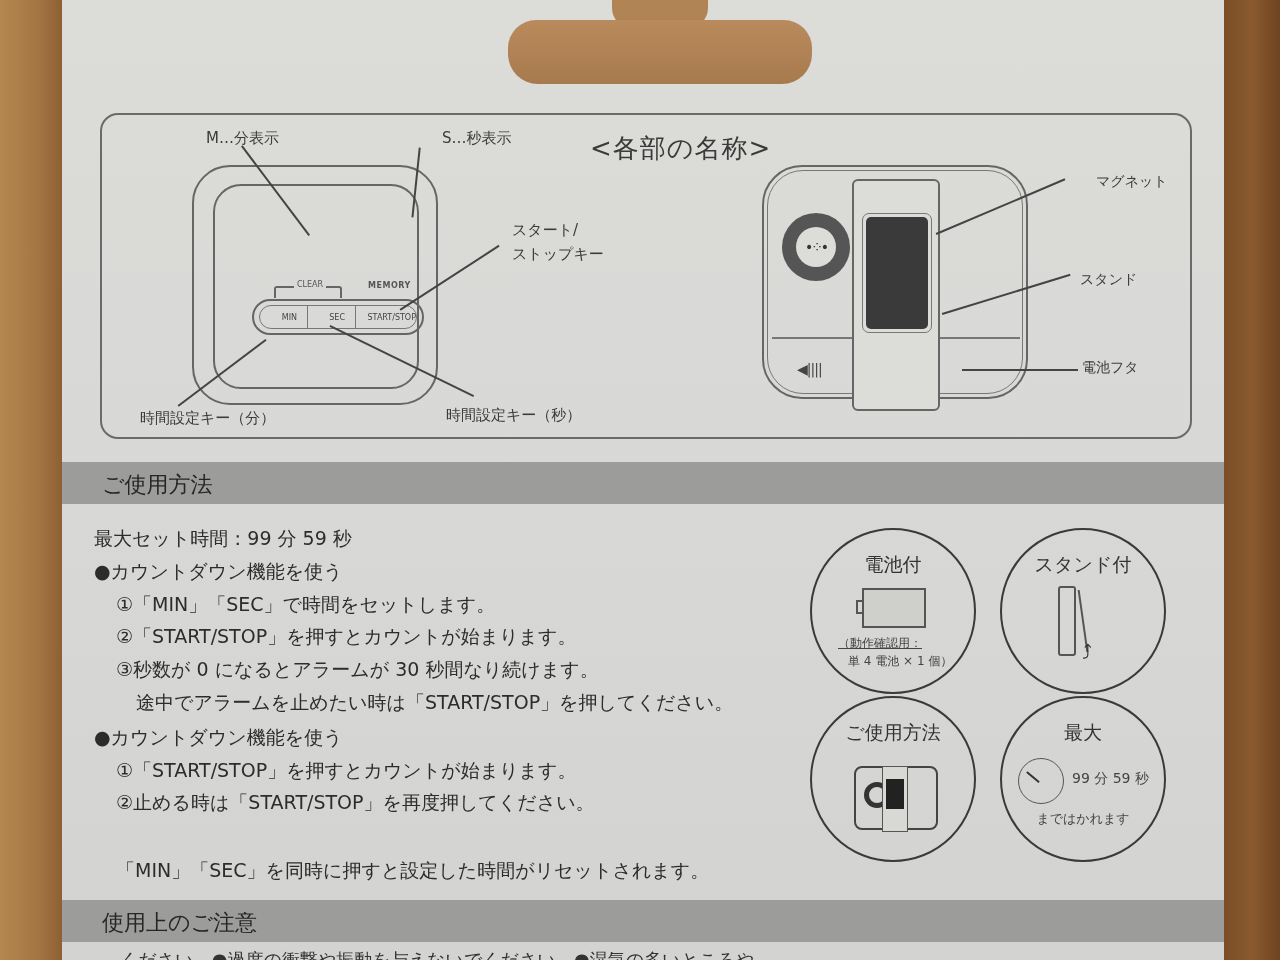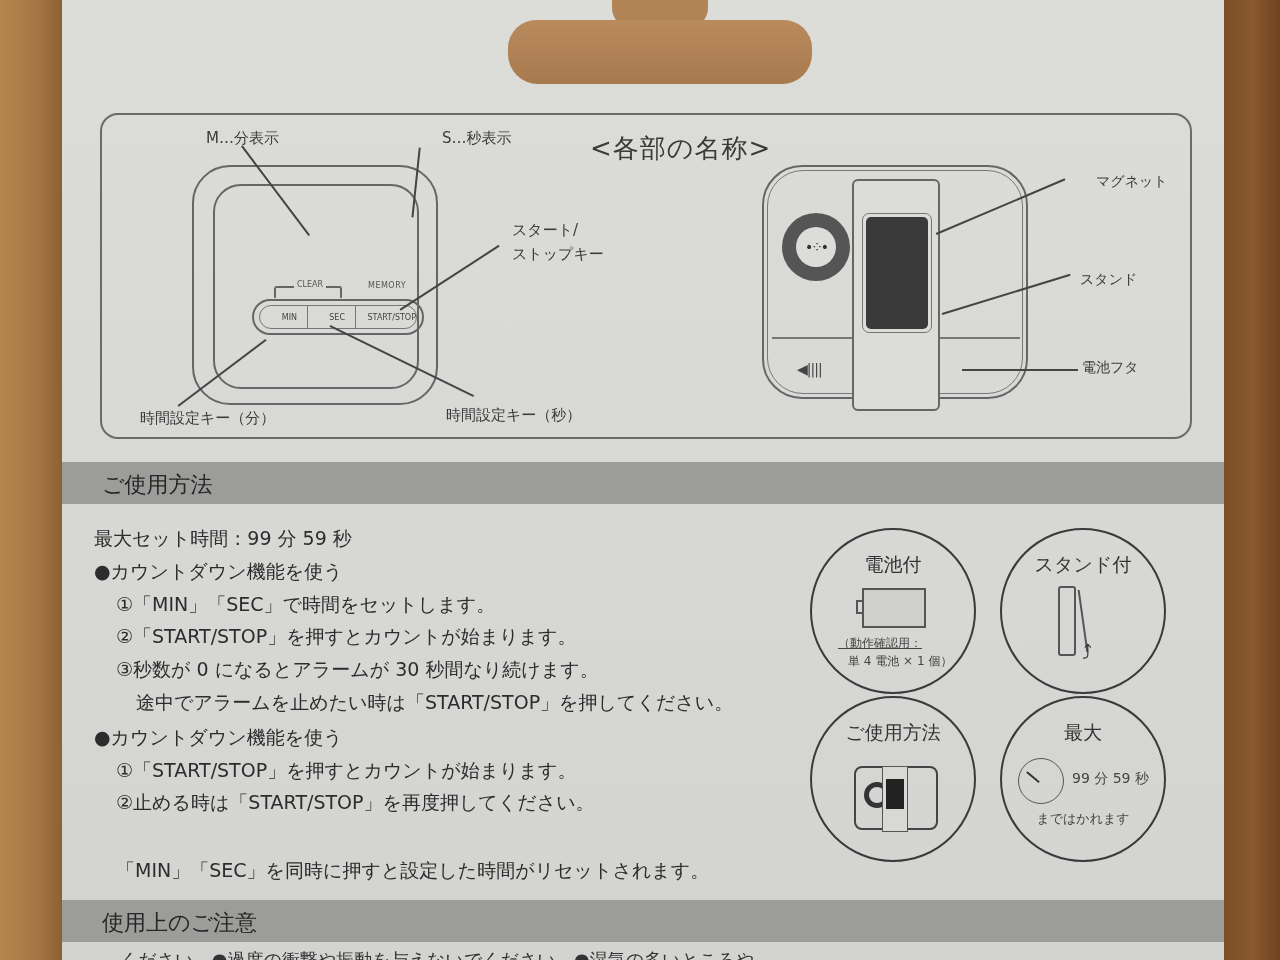--- a/index.html
+++ b/index.html
@@ -49,7 +49,7 @@
     font-size: 60px; letter-spacing: 2px; color: #333; font-weight: normal; transform: scaleX(0.85); transform-origin: left; }
   .lcd-m { position: absolute; left: 86px; top: 6px; font-size: 8px; }
   .lcd-s { position: absolute; left: 162px; top: 5px; font-size: 8px; }
-  .mini-lbl { position: absolute; font-size: 8px; color: #555; letter-spacing: 0.5px; }
+  .mini-lbl { position: absolute; font-size: 8px; color: #555; letter-spacing: 0.5px; font-weight: bold; }
   .clear-bracket { position: absolute; left: 172px; top: 171px; width: 68px; height: 12px;
     border: 2px solid #666; border-bottom: none; border-radius: 3px 3px 0 0; }
   .clear-text { position: absolute; left: 192px; top: 165px; background: #d9dad7; padding: 0 3px; font-size: 8px; color:#555; }

